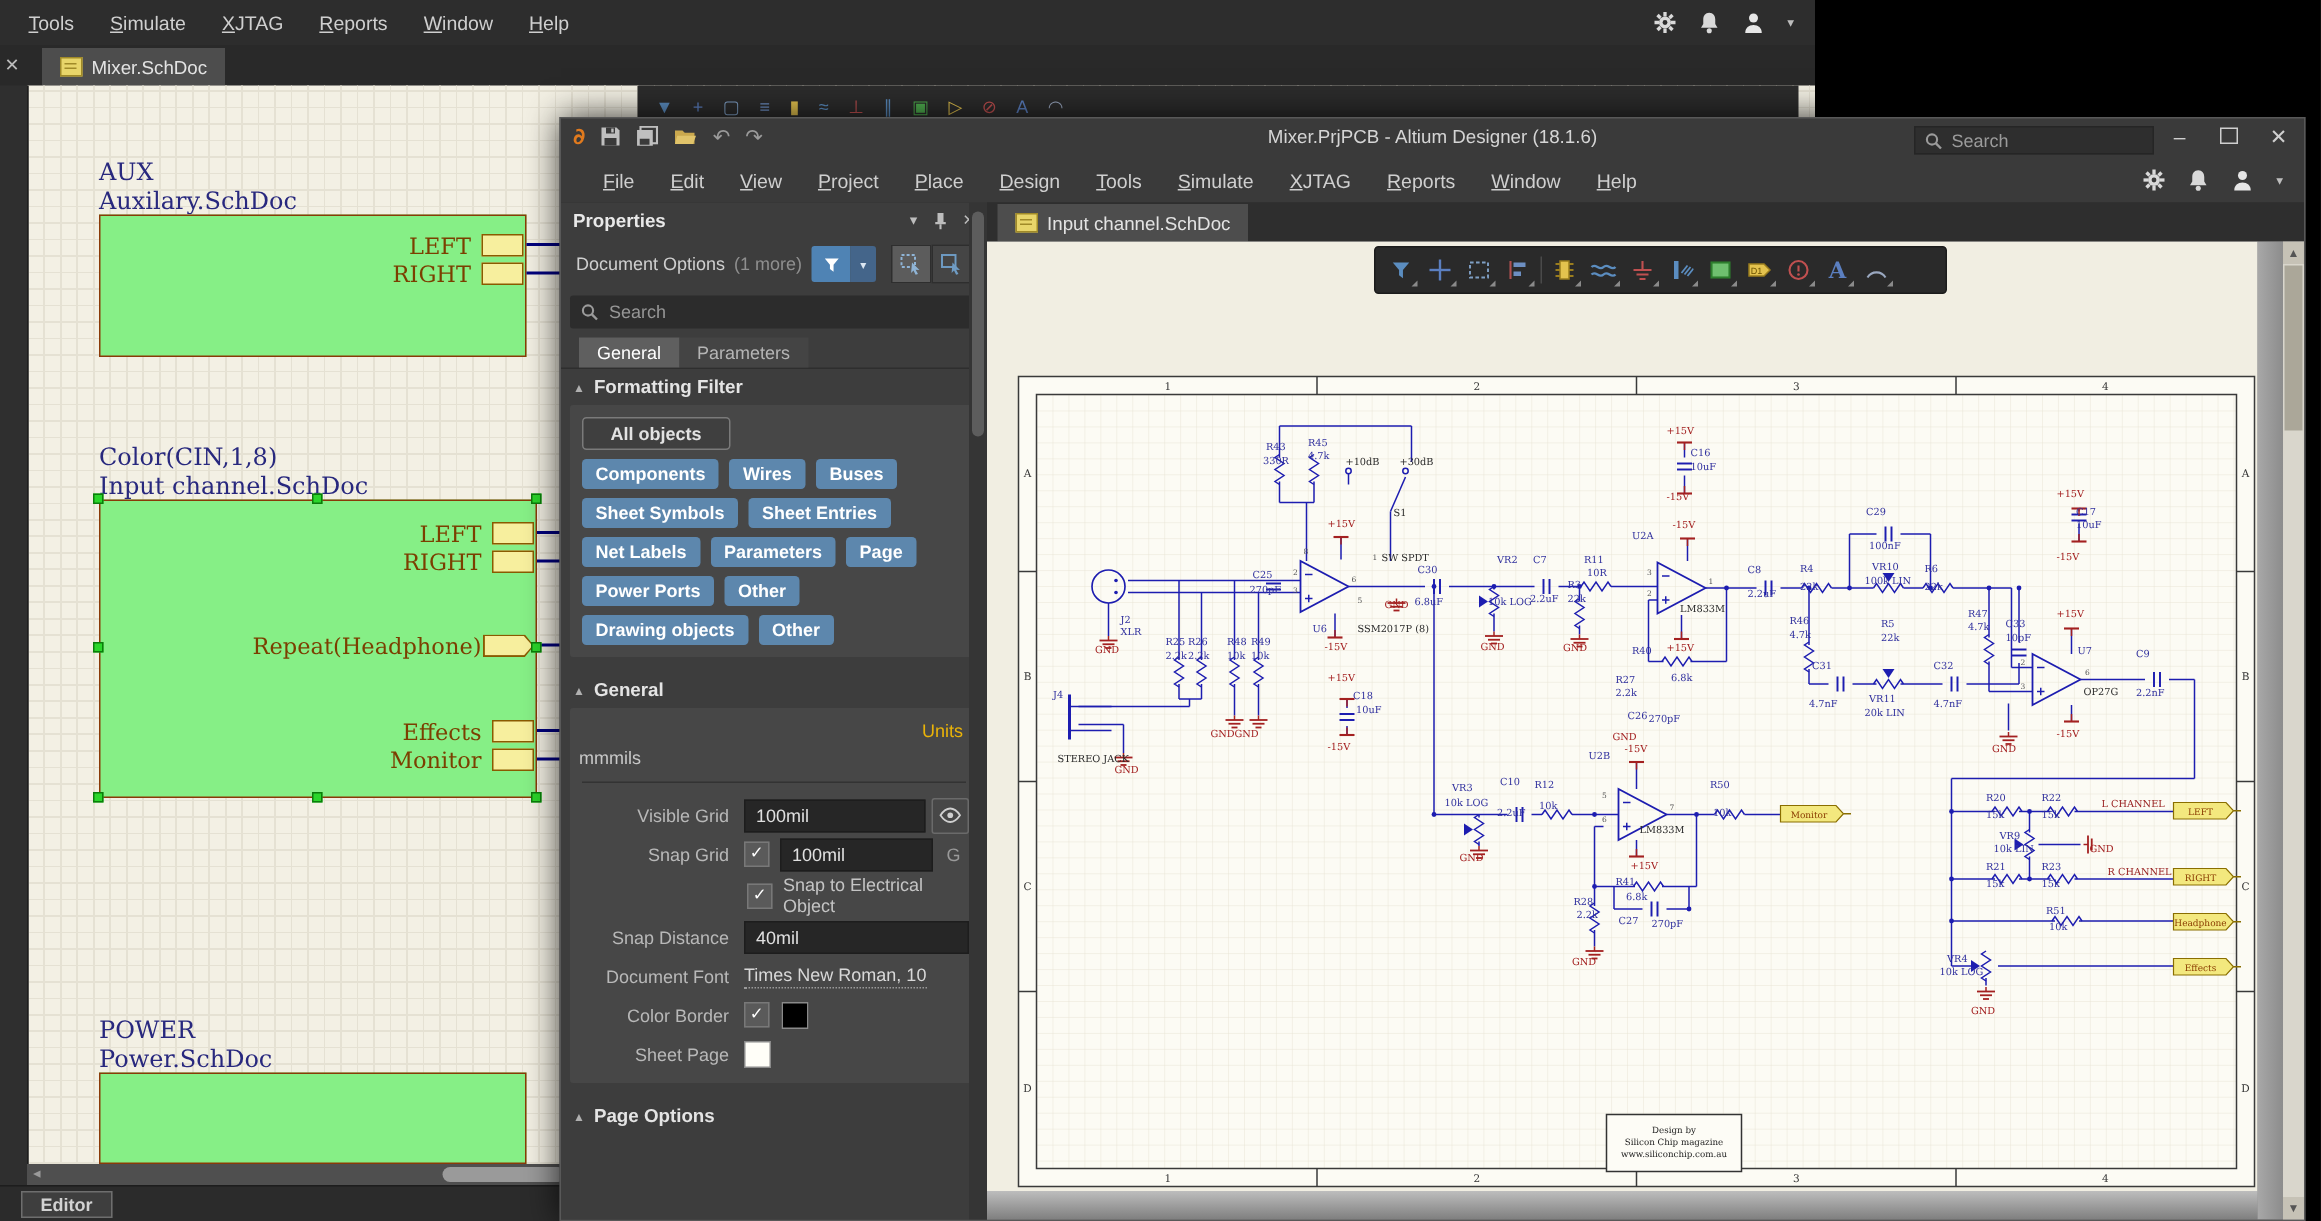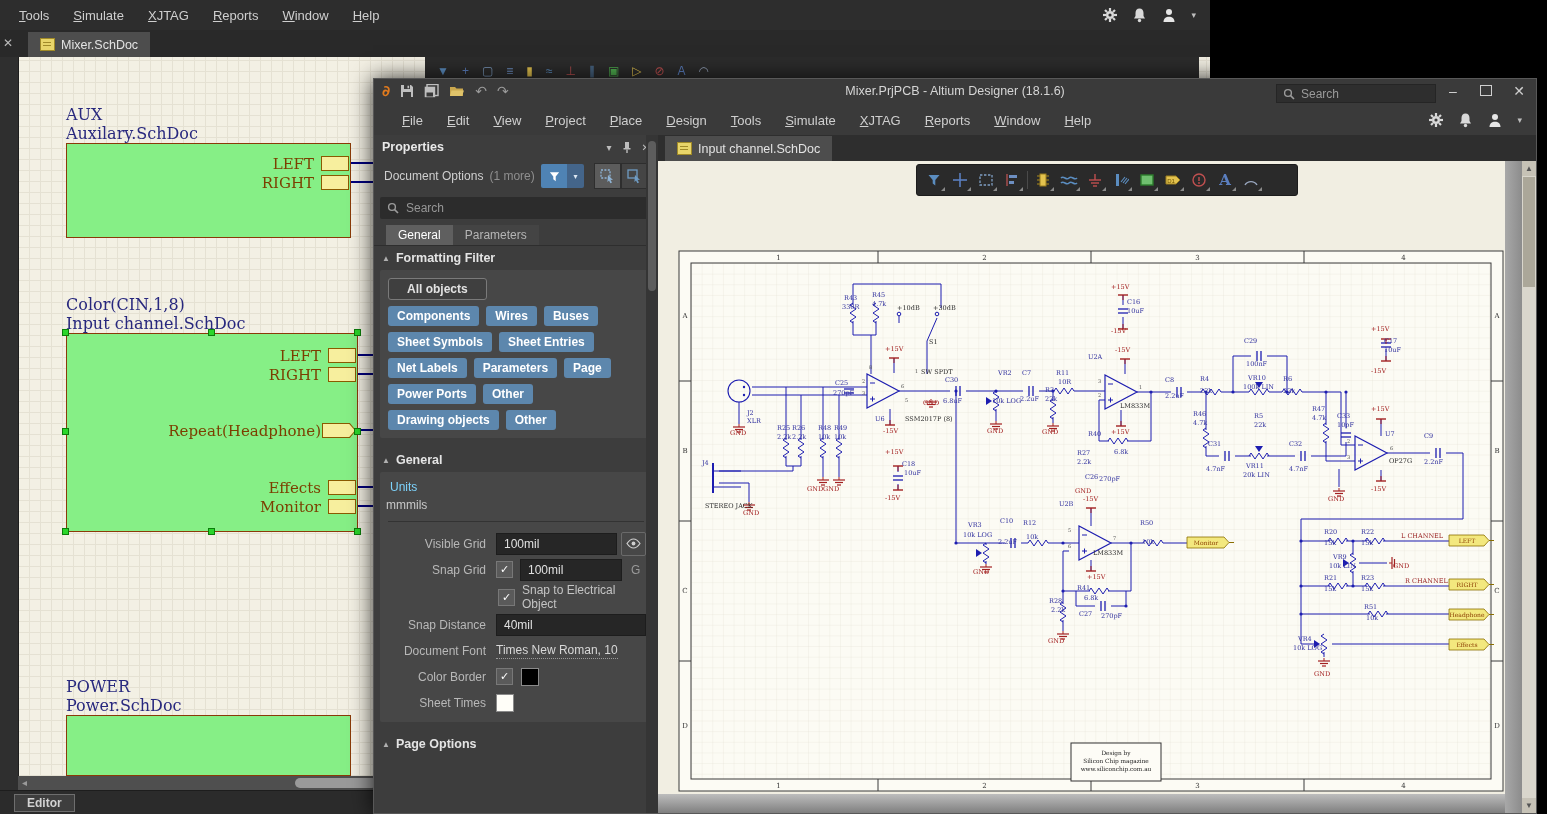--- a/index.html
+++ b/index.html
@@ -83,7 +83,7 @@
   .chipwrap{display:flex;flex-wrap:wrap;gap:6px 7px;padding:2px 2px;font-weight:bold;}
   .chip{background:#5d87ad;color:#fff;padding:3px 9px;border-radius:3px;font-size:12px;}
   .chip.allobj{background:#3f3f3f;border:1px solid #7a7a7a;color:#e2e2e2;padding:3px 18px;}
-  .units-label{padding:2px 4px 4px 4px;color:#7dd3fc;}
+  .units-label{padding:2px 4px 4px 4px;color:#eab308;text-align:right;}
   .seg{display:flex;}
   .hr{height:1px;background:#333;margin:9px 2px;}
   .frow{display:flex;align-items:center;min-height:25px;margin:1px 0;}

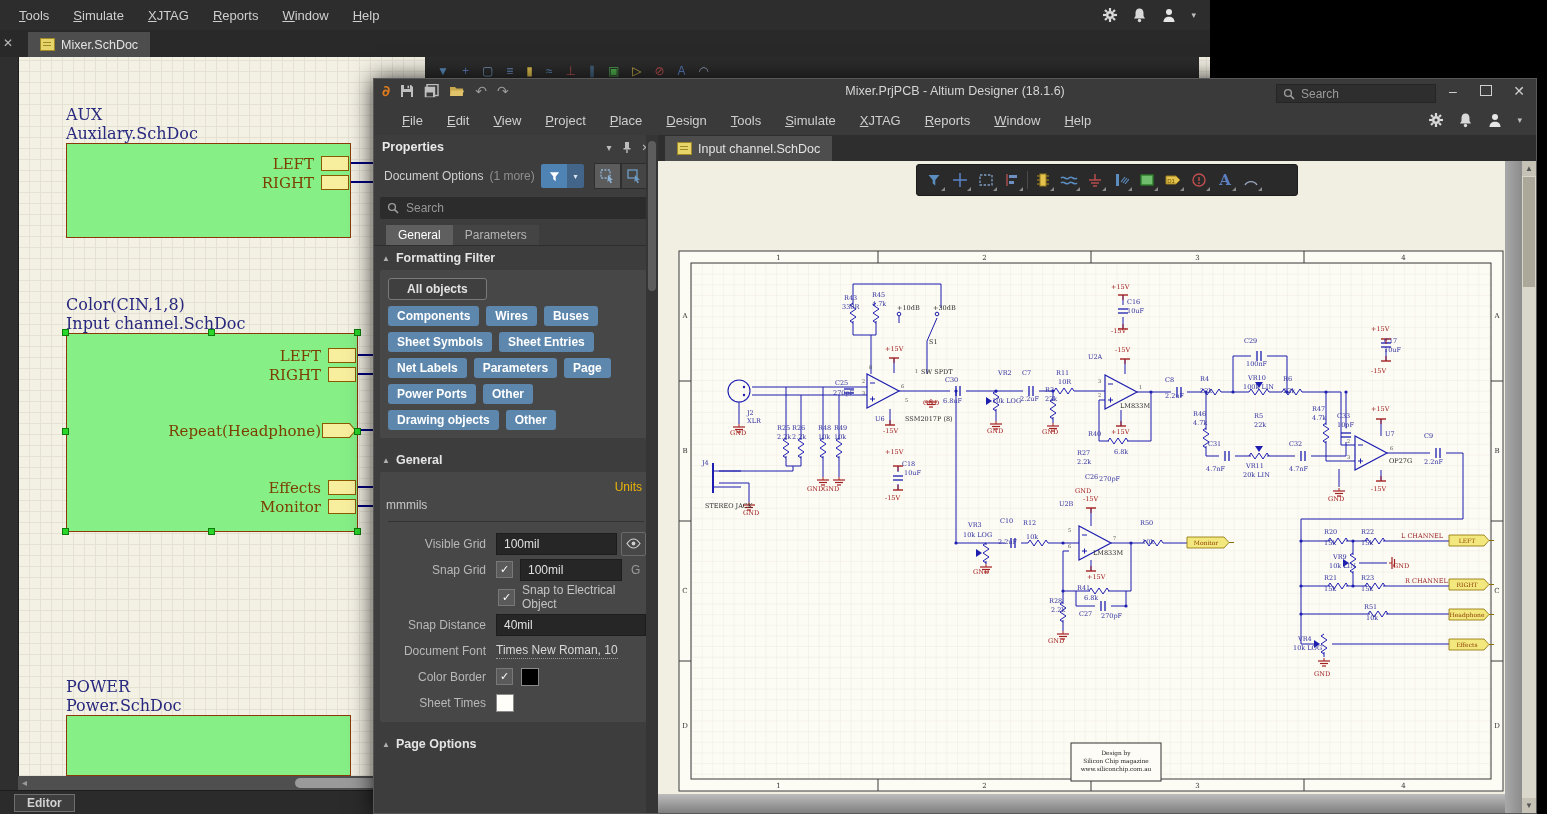--- a/index.html
+++ b/index.html
@@ -432,7 +432,7 @@
           <span class="swatch" style="background:#000;margin-left:8px;"></span>
         </div>
         <div class="frow">
-          <span class="flabel">Sheet Times</span>
+          <span class="flabel">Sheet Page</span>
           <span class="swatch" style="background:#fffef8;"></span>
         </div>
       </div>

